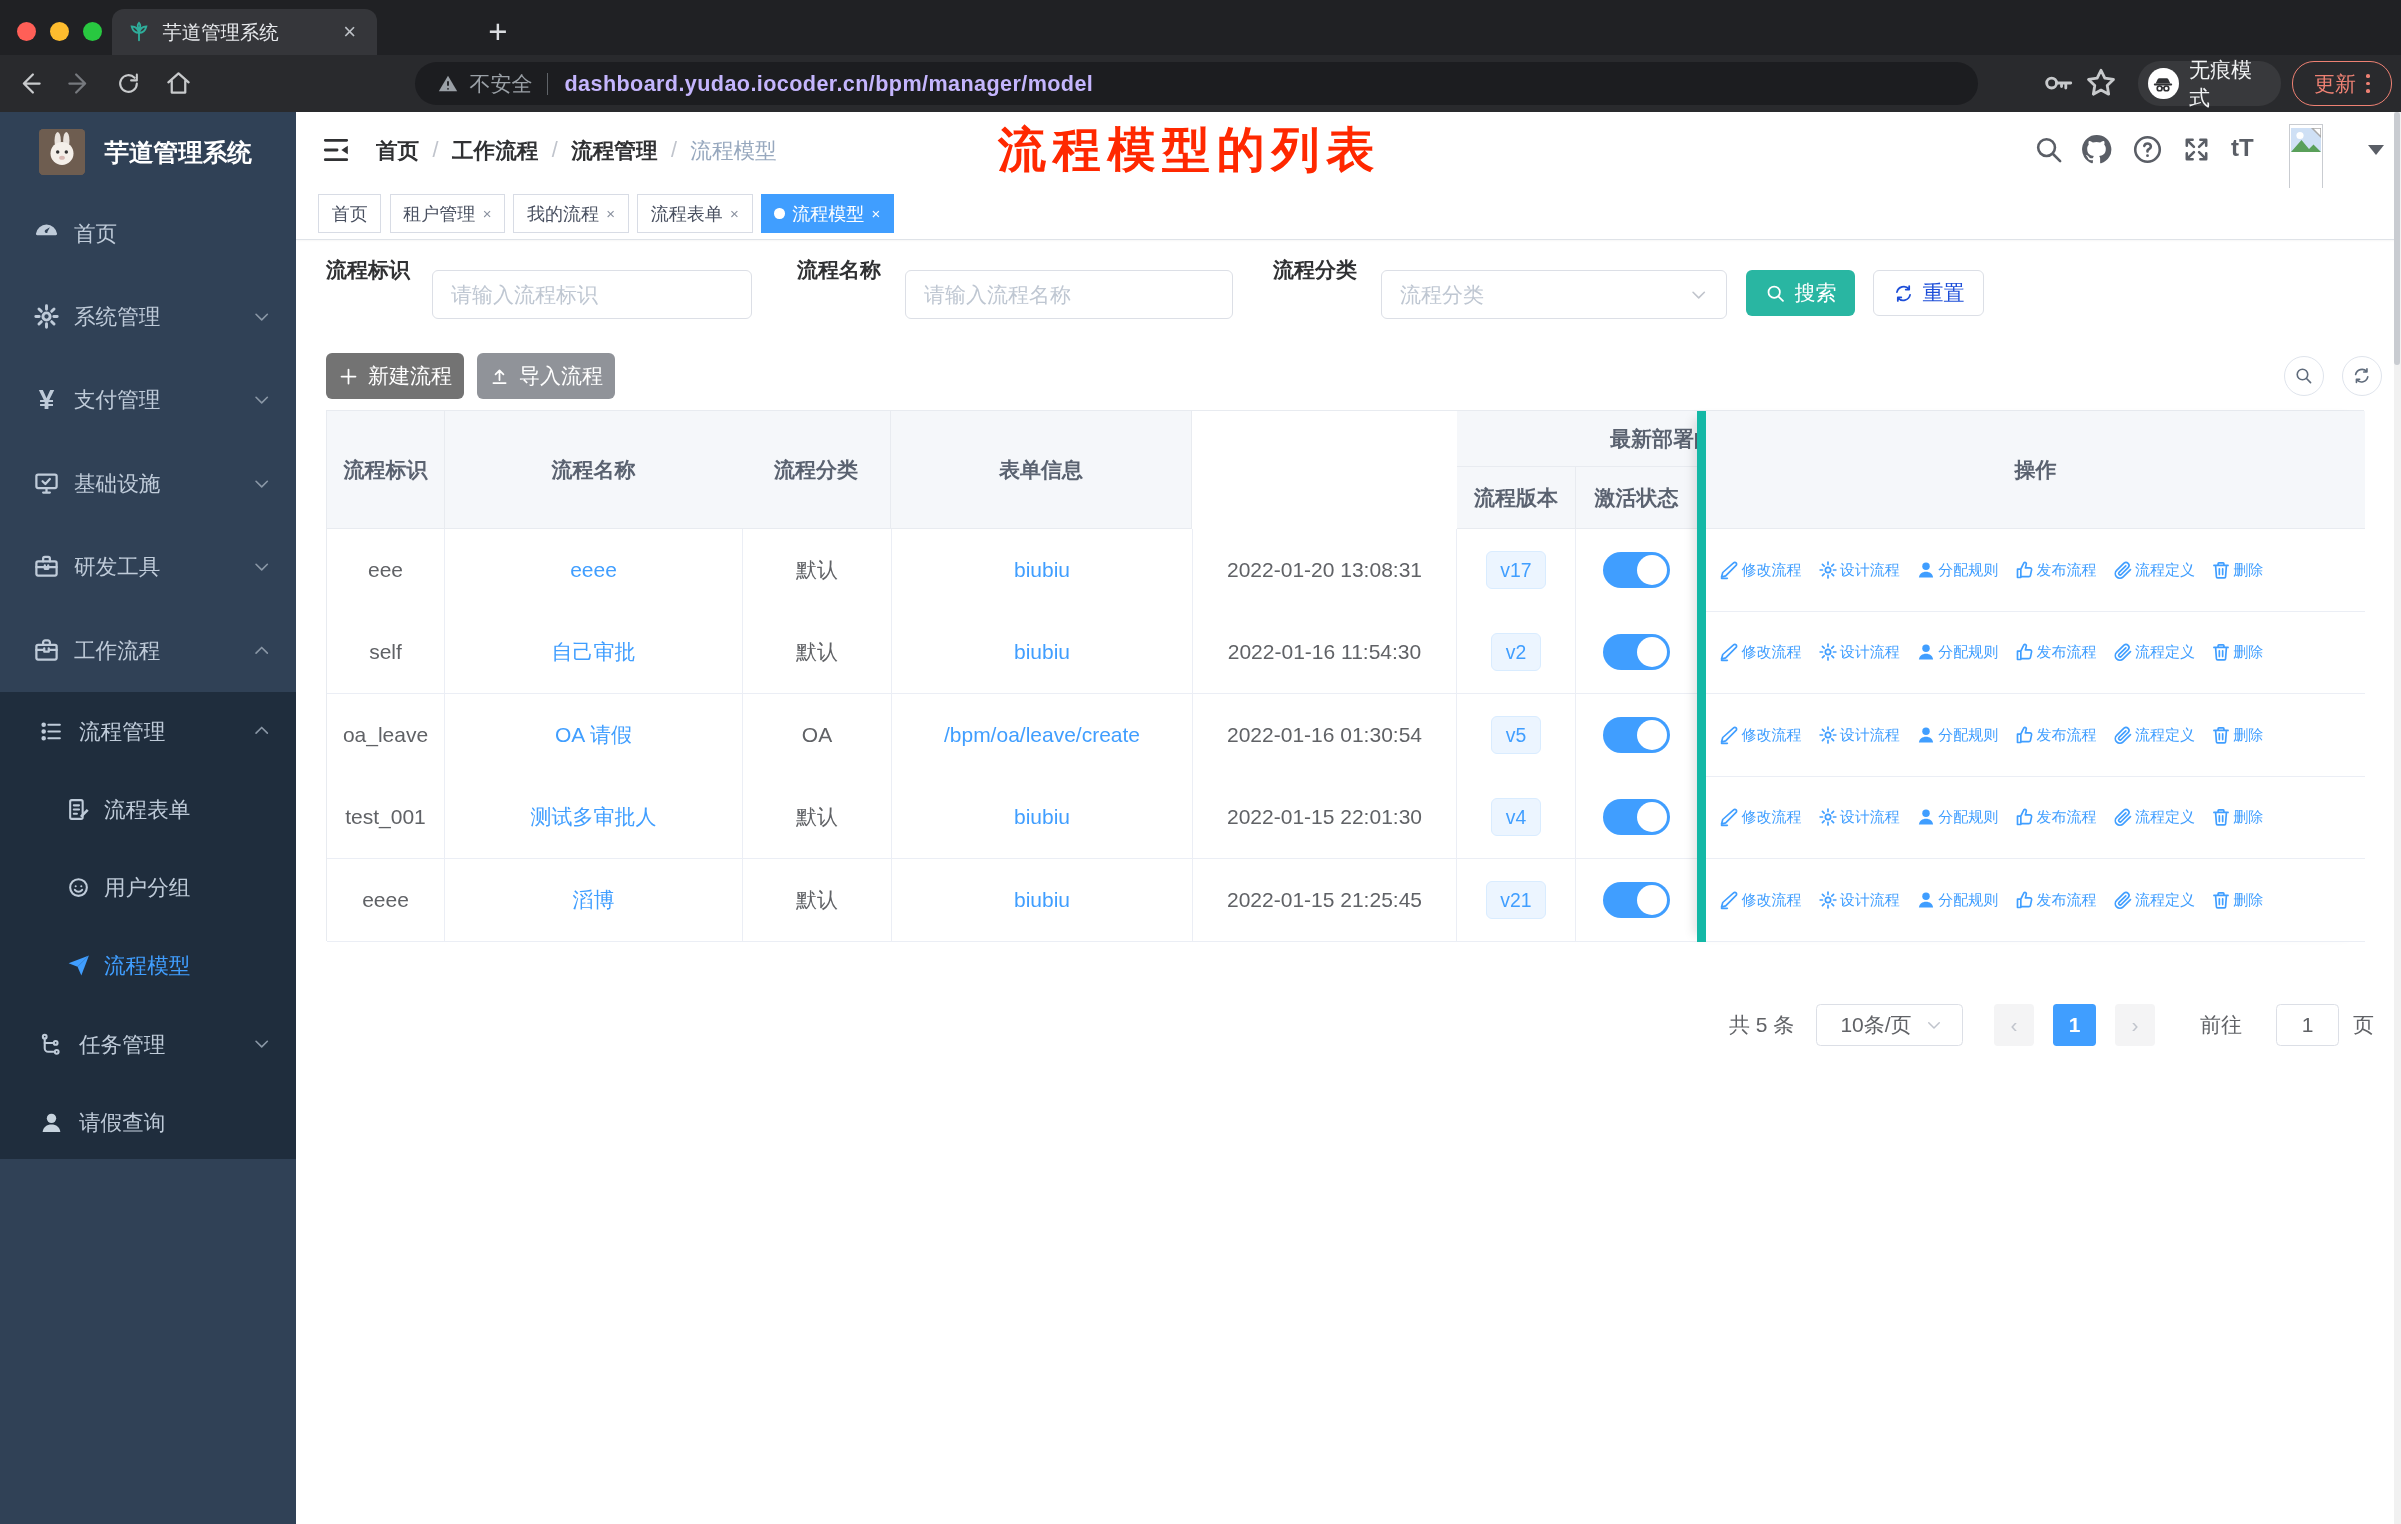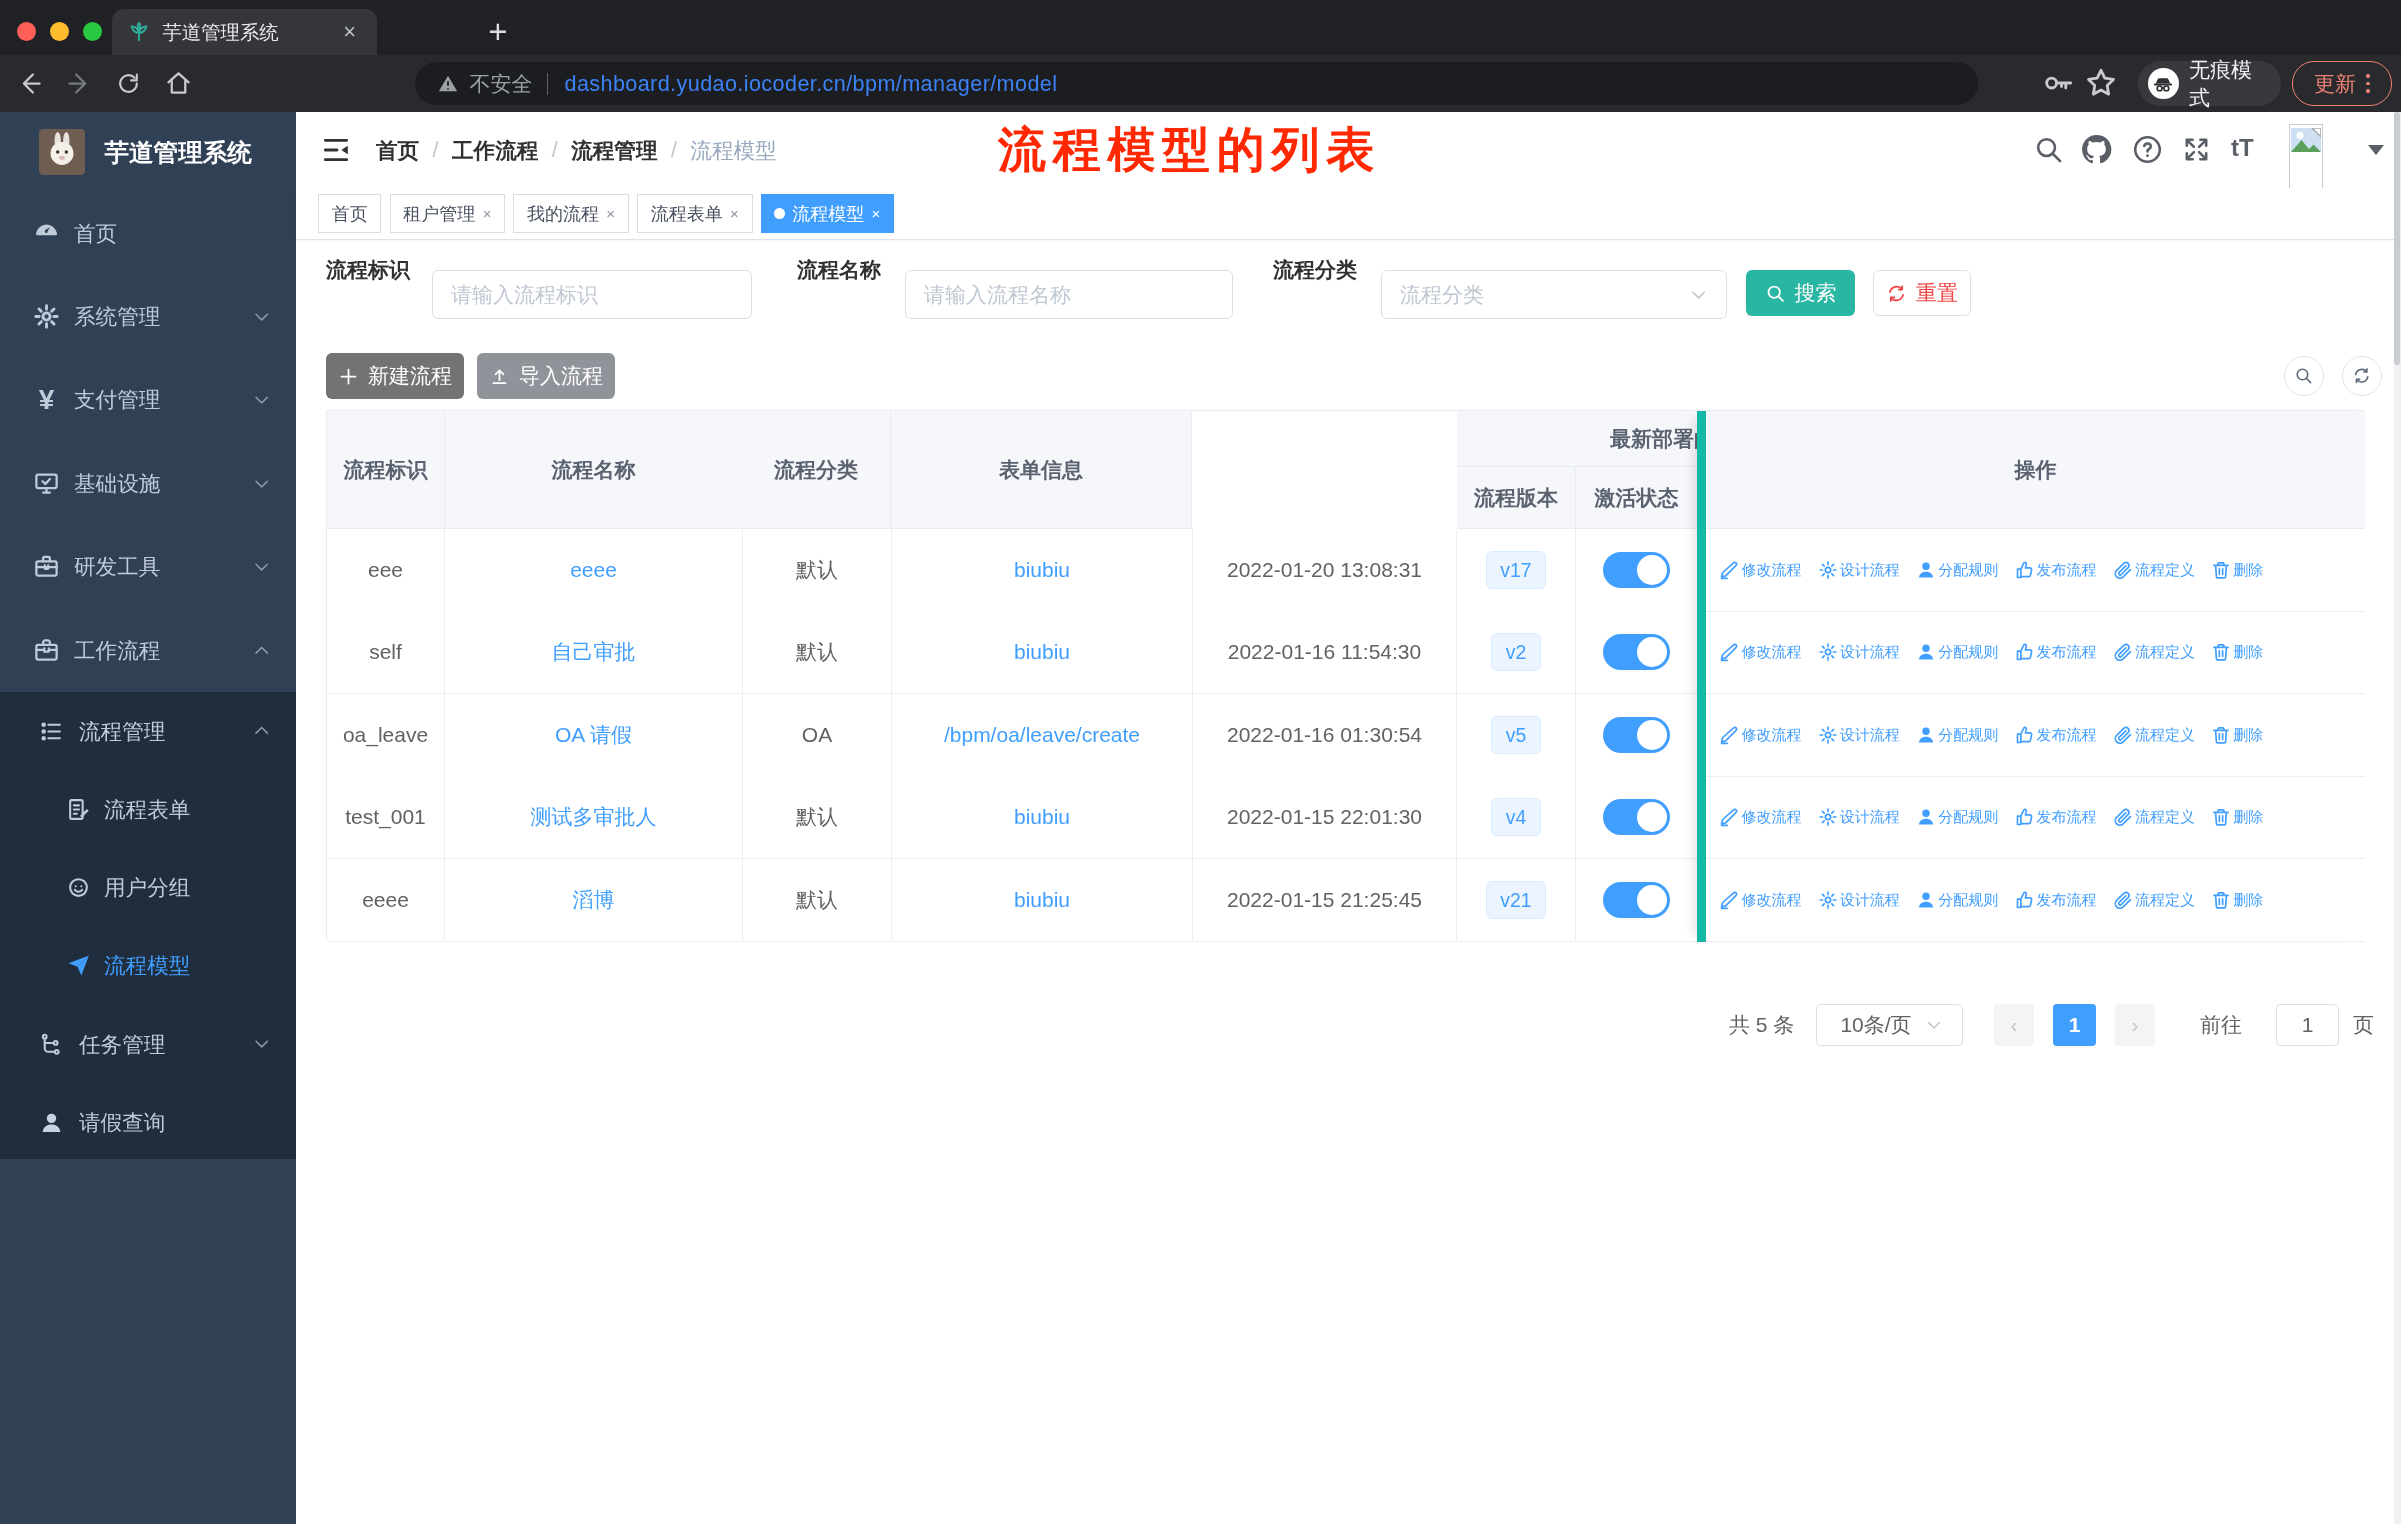--- a/index.html
+++ b/index.html
@@ -28,7 +28,7 @@
   .addr .warn { color:#9aa0a6; margin-right:10.4px; }
   .addr .sec { color:#9aa0a6; font-size:21px; margin-right:15px; }
   .addr .sep { width:0.7px; height:22px; background:#5f6368; margin-right:16.4px; }
-  .addr .url { color:#3b82f6; font-size:21.6px; letter-spacing:0.4px; }
+  .addr .url { color:#c4b5fd; font-size:21.6px; letter-spacing:0.4px;font-weight:bold; }
   .chr-ic { position:absolute; top:66px; width:34px; height:34px; color:#c8cacc; }
   .incog { position:absolute; left:2138px; top:61px; width:143px; height:45px; background:#38393c;
     border-radius:22px; display:flex; align-items:center; padding:0 10.4px; }

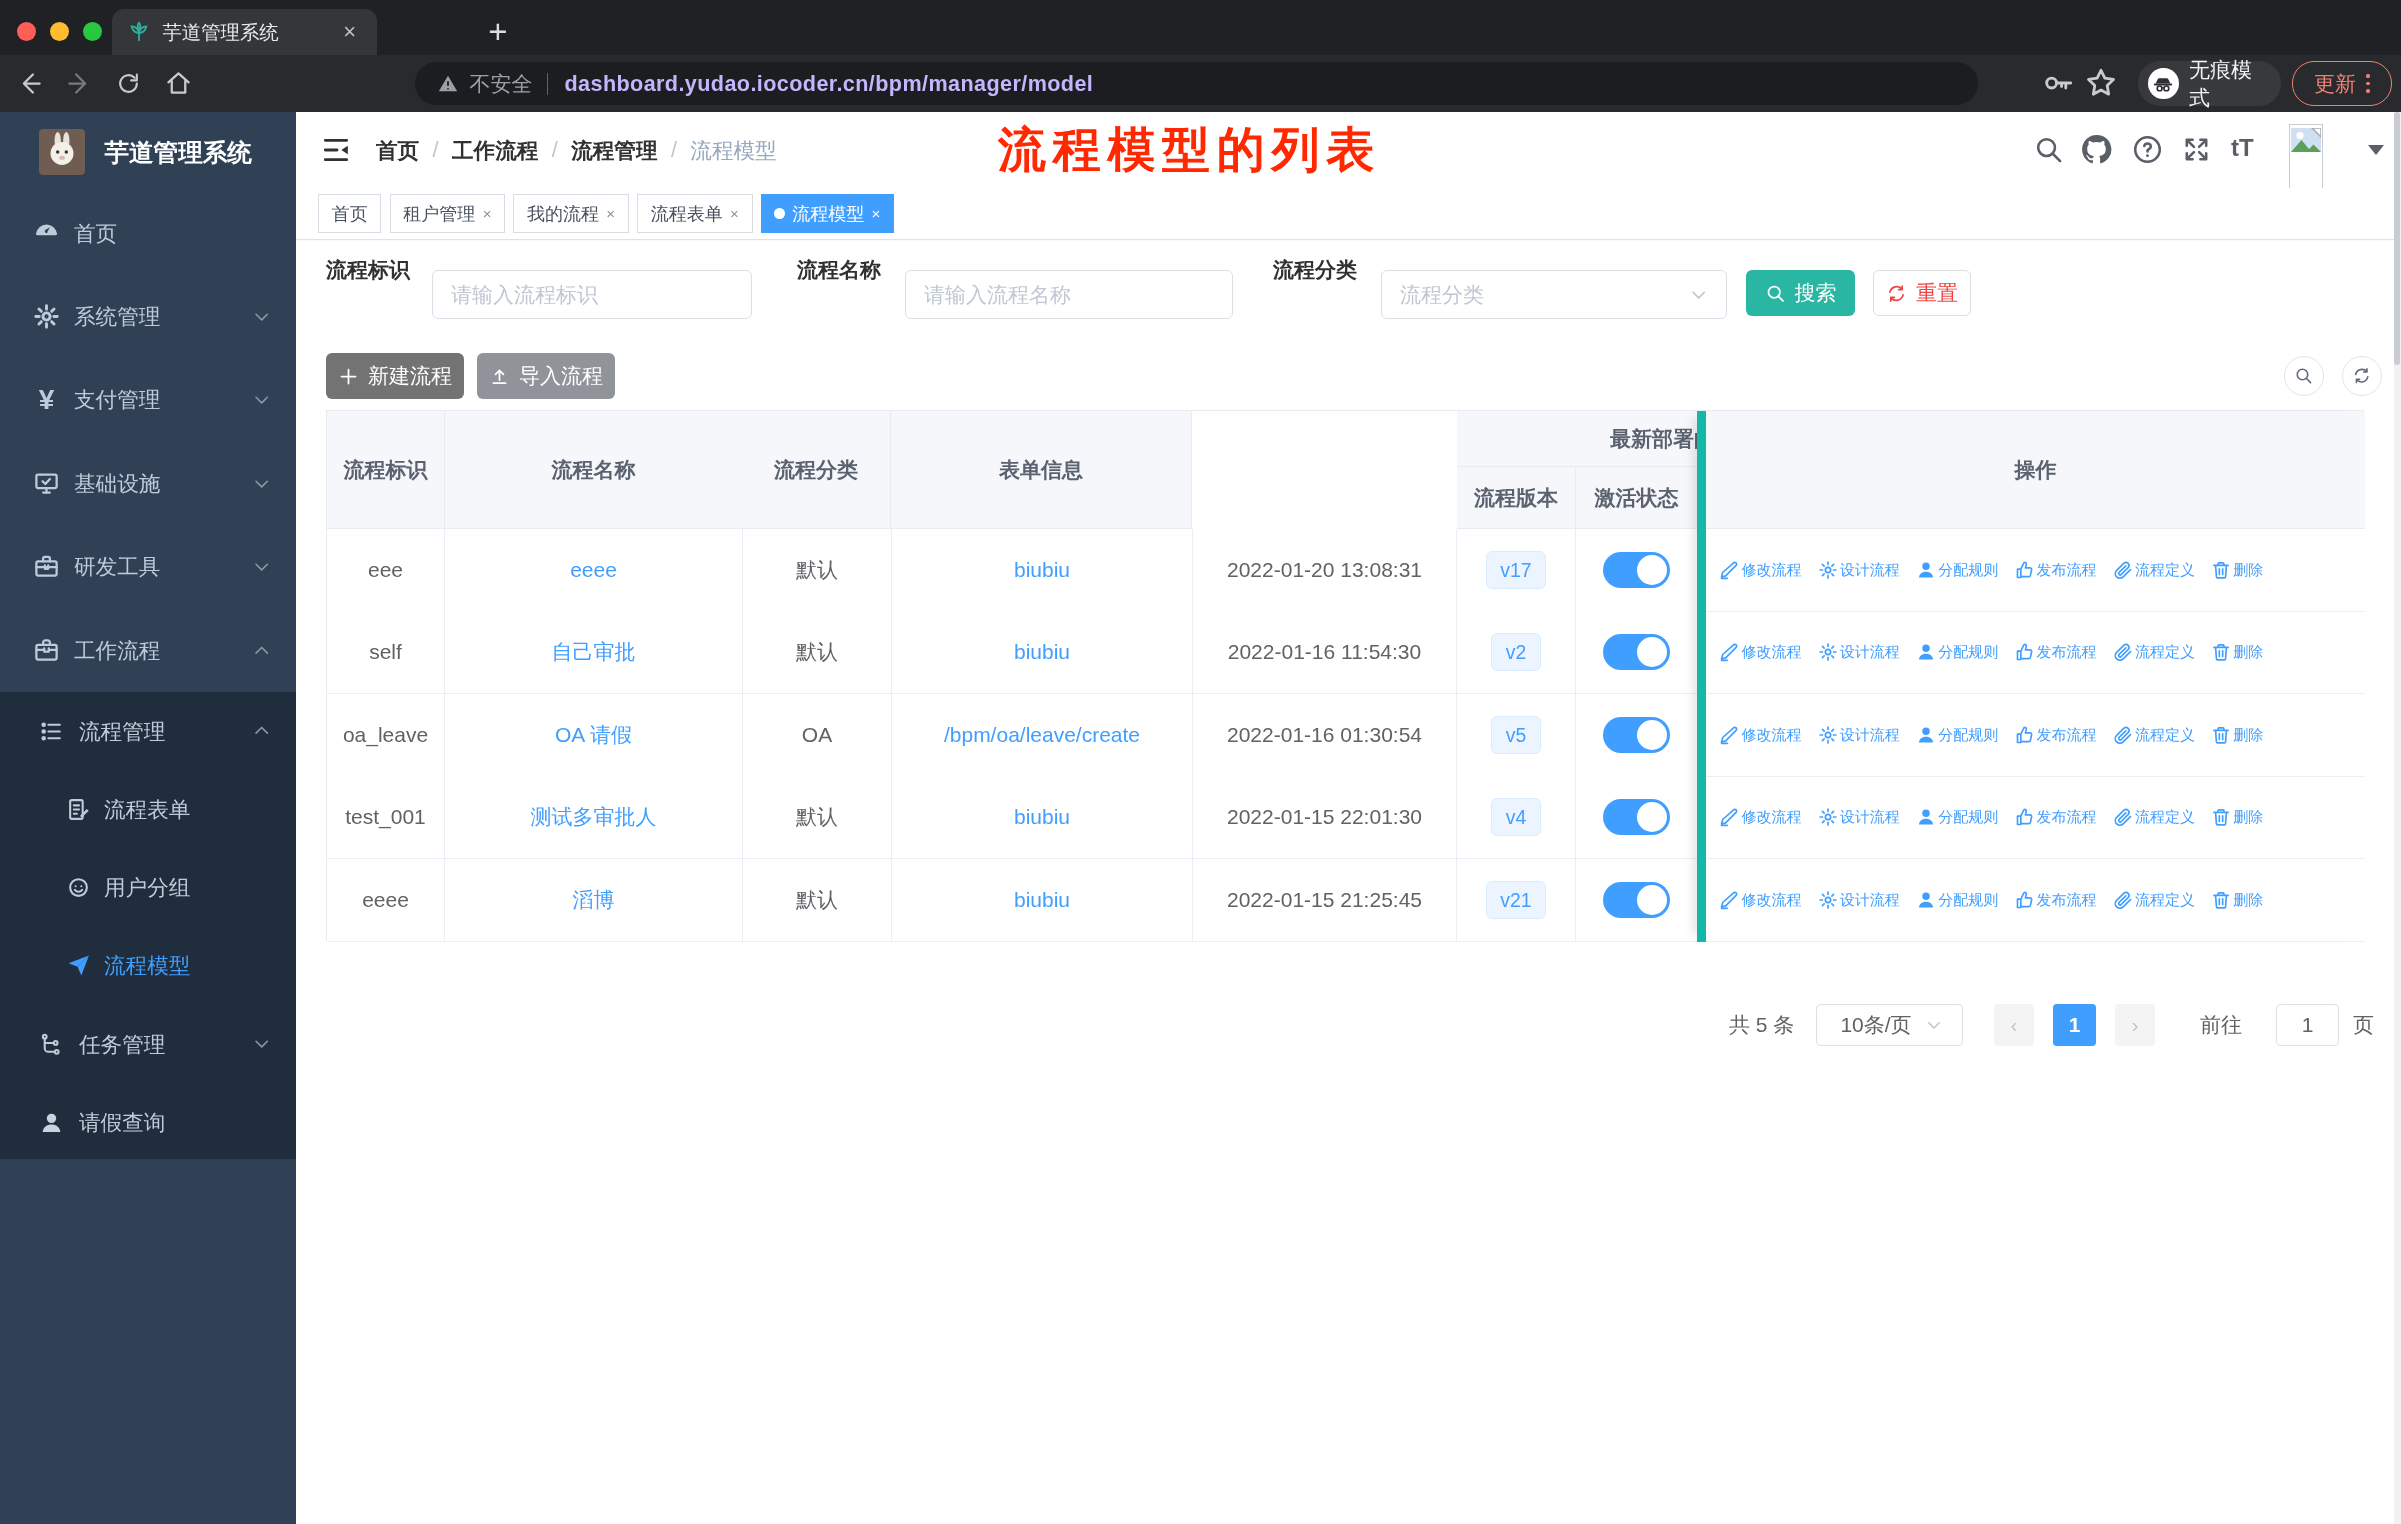--- a/index.html
+++ b/index.html
@@ -441,7 +441,7 @@
       </svg>
     <span>搜索</span>
   </button>
-  <button class="btn" style="left:1577px;top:158px;width:98px;background:#fff;border:0.7px solid #dcdfe6;color:#ef4444">
+  <button class="btn" style="left:1577px;top:158px;width:111px;background:#fff;border:0.7px solid #dcdfe6;color:#1d4ed8">
     <svg class="ic" viewBox="0 0 24 24">
         <path d="M4.5 10.5a8 8 0 0 1 13.8-3.6M19.5 13.5a8 8 0 0 1-13.8 3.6M18.5 3.5v4h-4M5.5 20.5v-4h4"></path>
       </svg>

